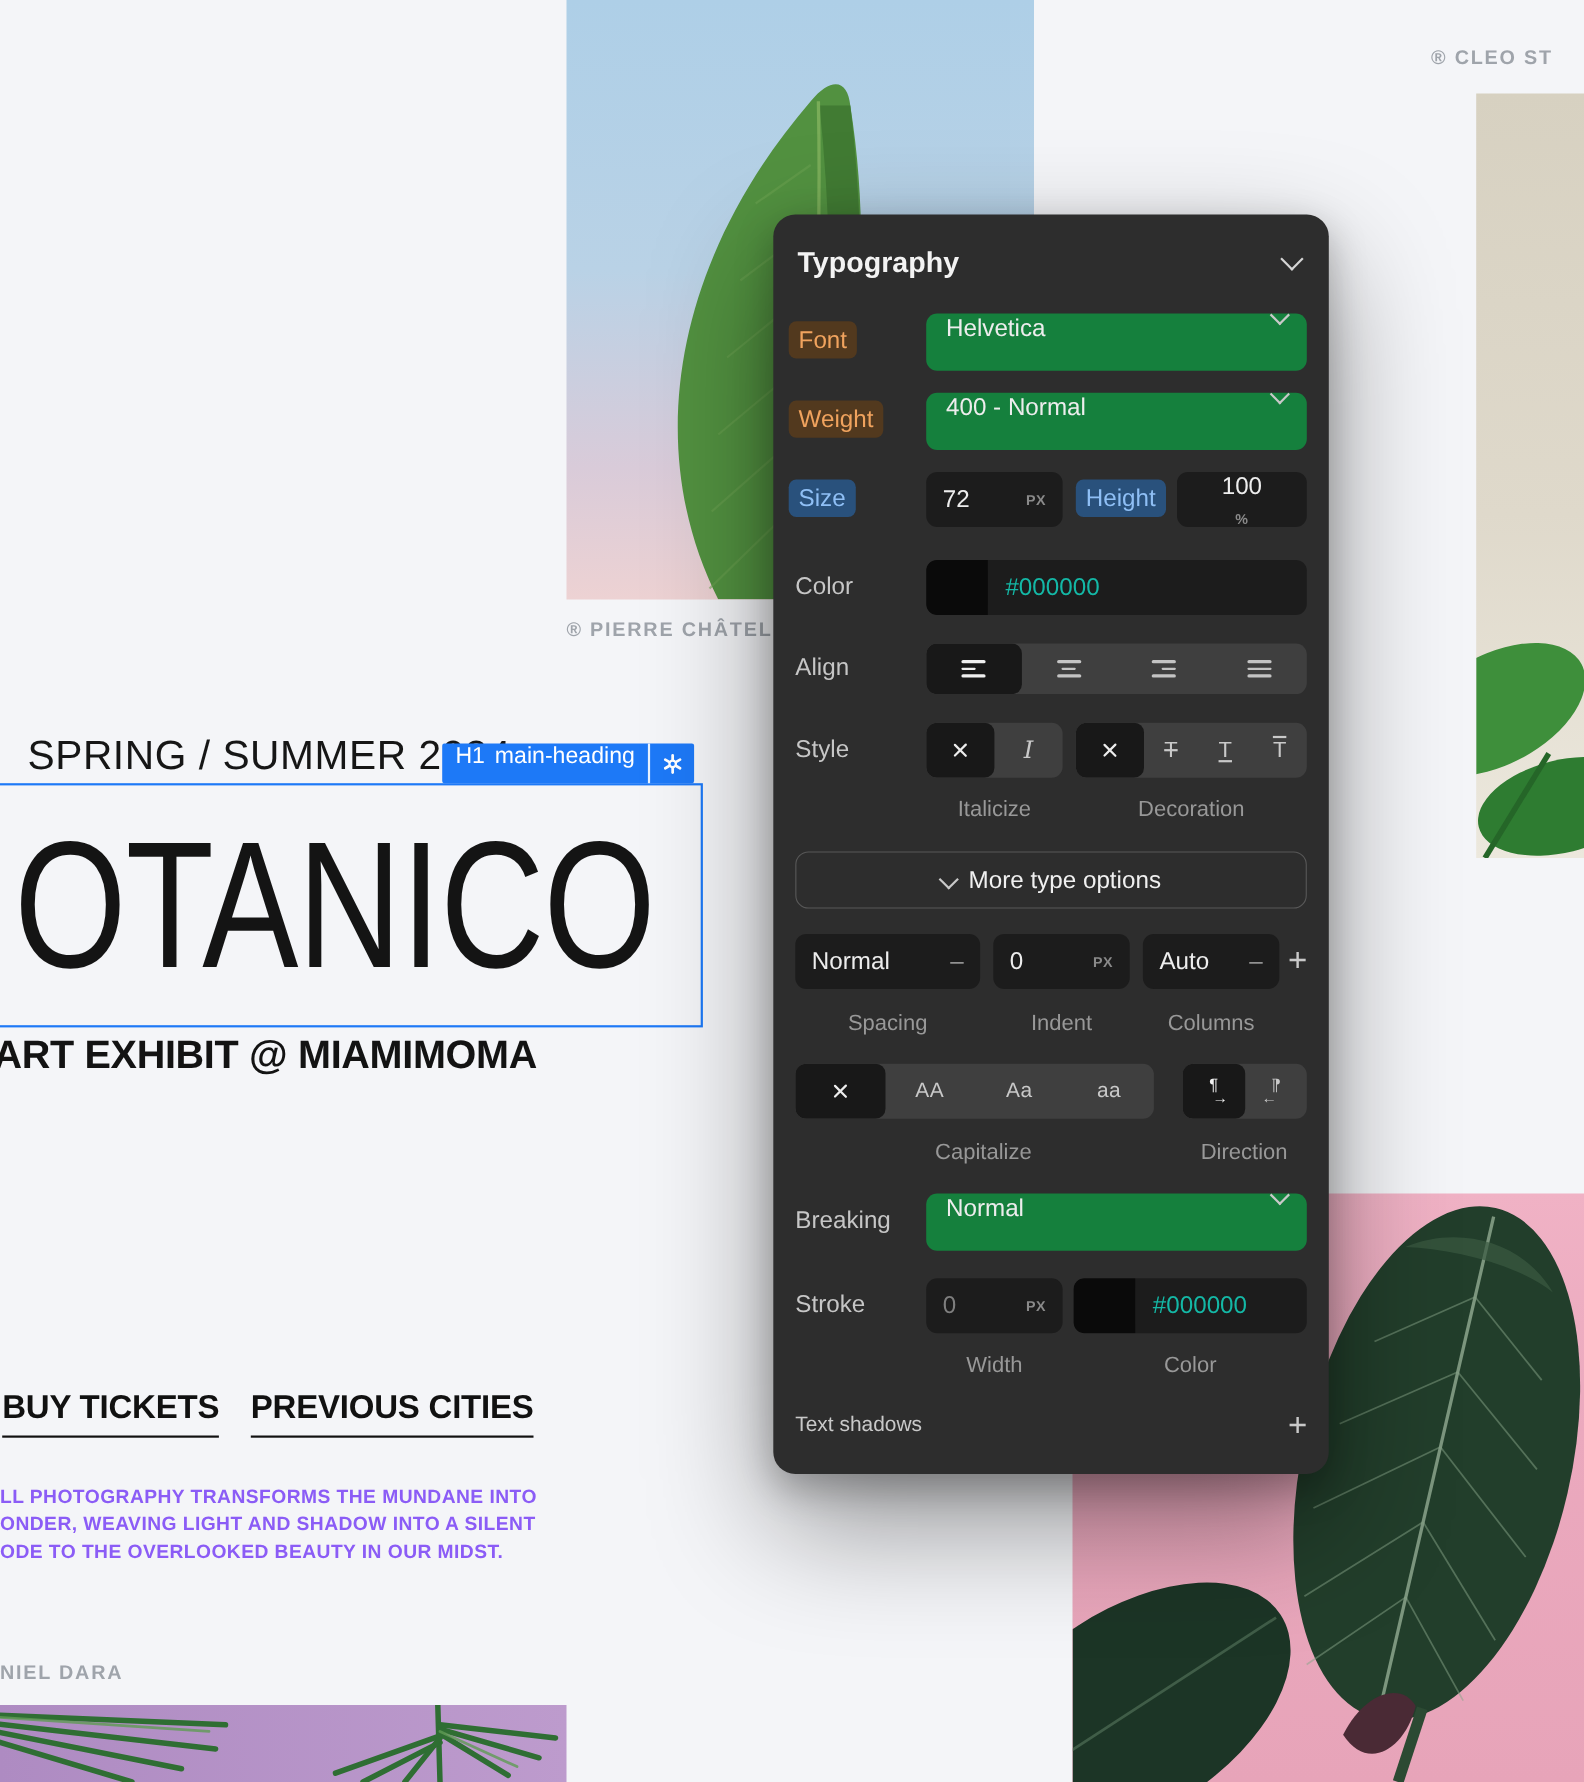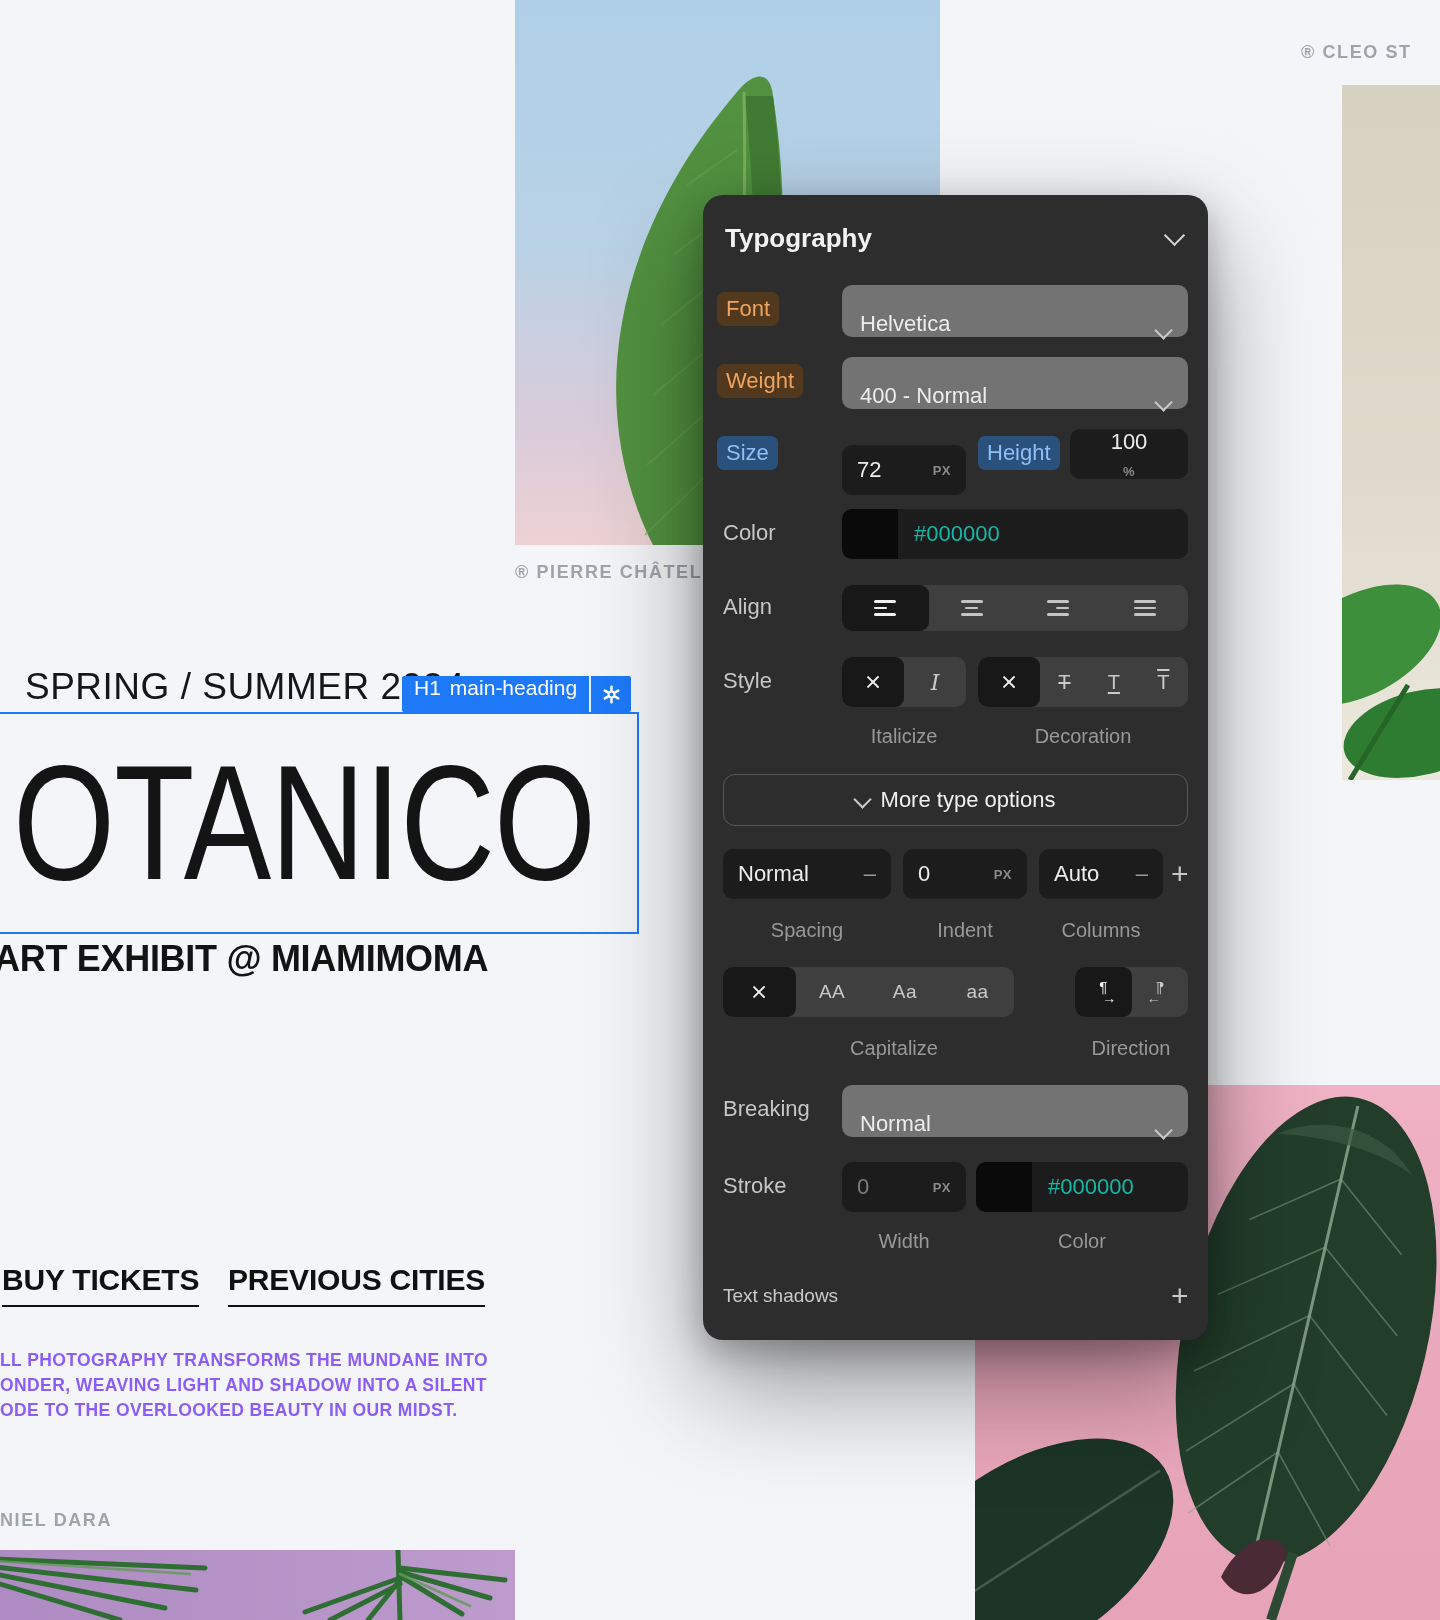--- a/index.html
+++ b/index.html
@@ -50,7 +50,7 @@
   .hl.orange{color:#F0A35E;background:#52391E;}
   .hl.blue{color:#8FBFF5;background:#29517C;}
   .ctrl{position:absolute;box-sizing:border-box;}
-  .dropdown{background:#737373;border-radius:10px;height:52px;display:flex;align-items:flex-end;
+  .dropdown{background:#15803d;border-radius:10px;height:52px;display:flex;align-items:flex-start;
     padding:0 18px;color:#EDEDED;cursor:pointer;}
   .dropdown .chev{margin-left:auto;}
   .chev{width:11px;height:11px;border-right:2.2px solid #C9C9C9;border-bottom:2.2px solid #C9C9C9;

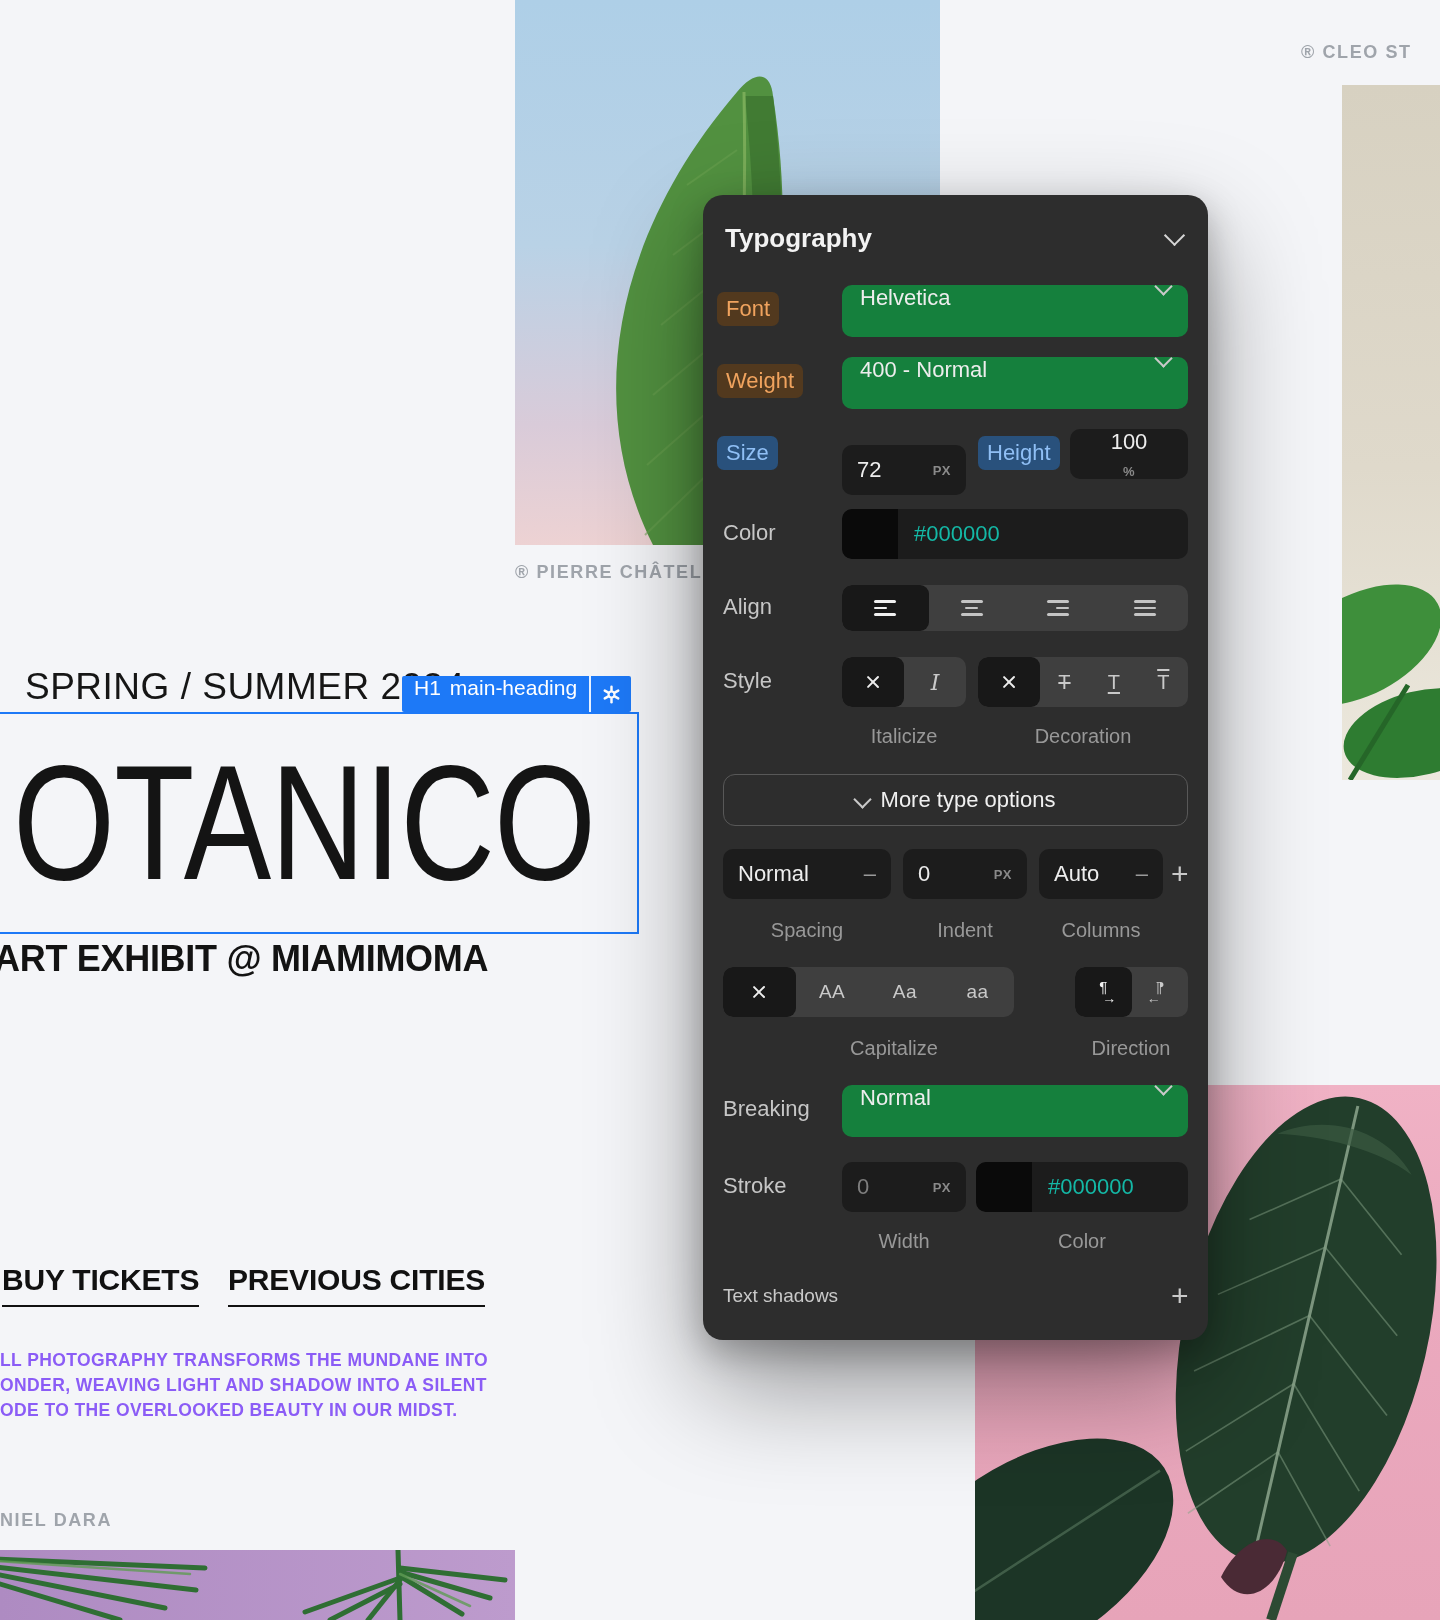--- a/index.html
+++ b/index.html
@@ -221,7 +221,7 @@
   </div>
 
   <span class="plabel hl blue" style="top:241px;">Size</span>
-  <div class="ctrl input" style="left:139px;top:250px;width:124px;">
+  <div class="ctrl input" style="left:139px;top:234px;width:124px;">
     <span>72</span>
     <span class="unit">PX</span>
   </div>

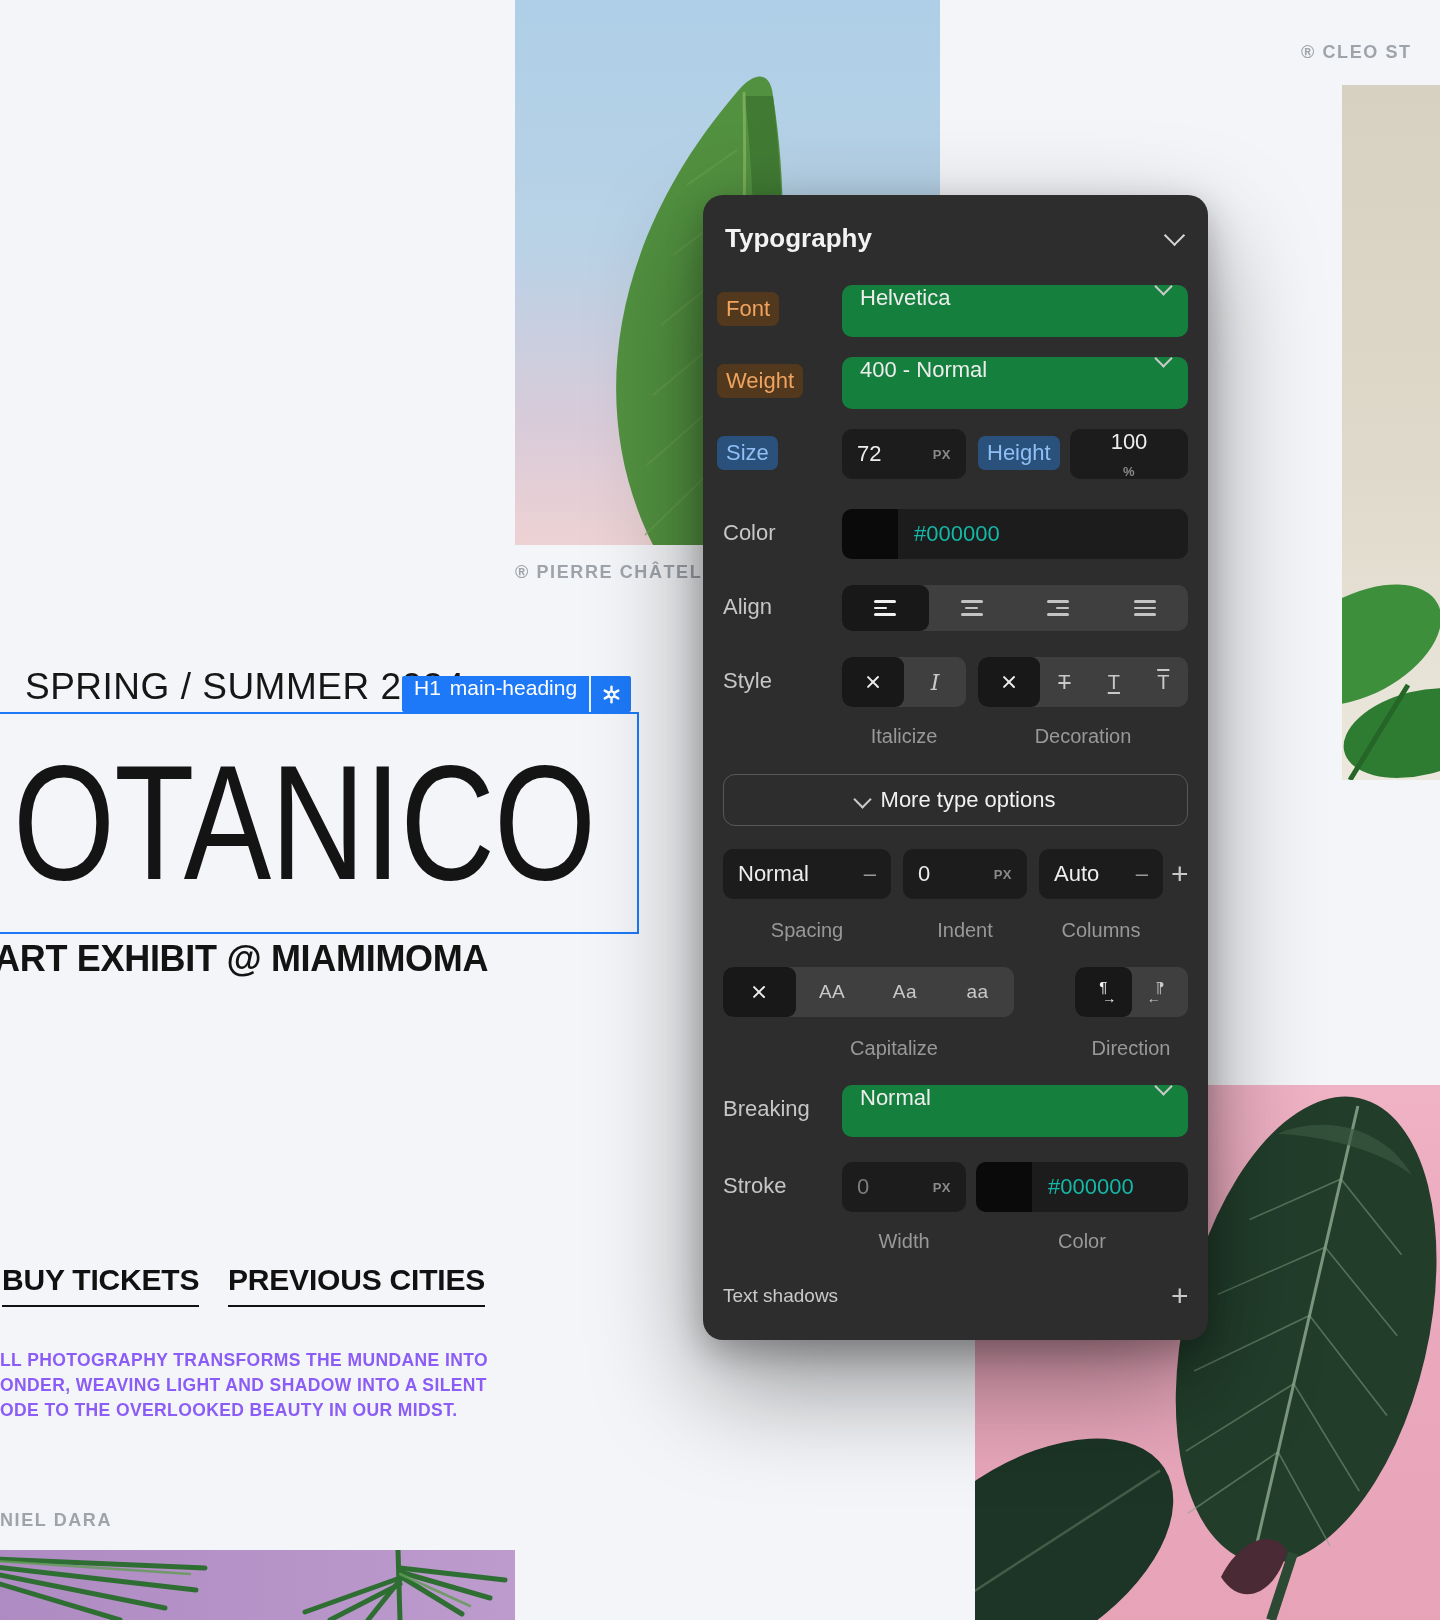--- a/index.html
+++ b/index.html
@@ -317,7 +317,7 @@
   <span class="sublabel" style="left:262px;top:724px;">Indent</span>
   <span class="sublabel" style="left:398px;top:724px;">Columns</span>
 
-  <div class="ctrl seg" style="left:20px;top:772px;width:291px;">
+  <div class="ctrl seg" style="left:20px;top:772px;width:326px;">
     <span class="cell sel">
         <span class="xicon"></span>
       </span>

